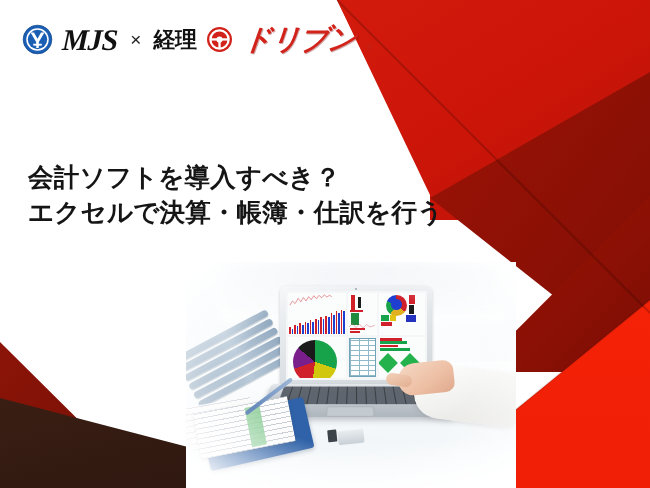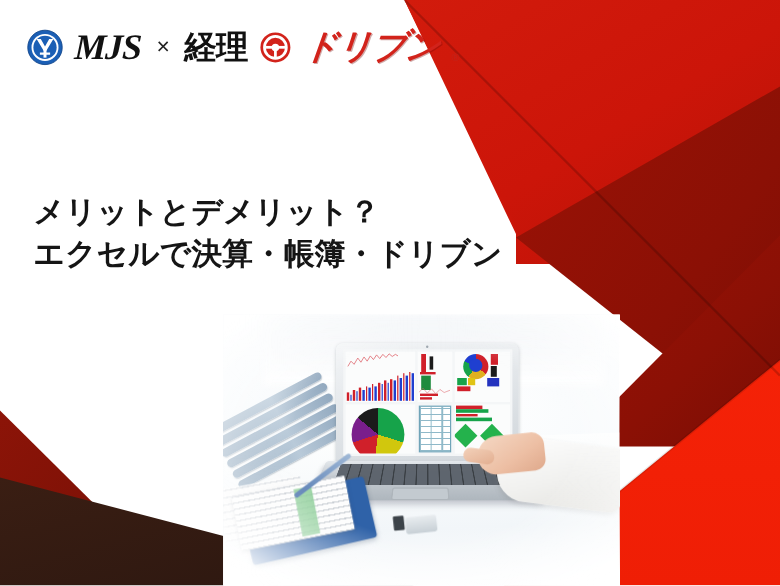--- a/index.html
+++ b/index.html
@@ -38,7 +38,7 @@
     margin:0 3px 0 4px;line-height:1;
   }
   #keiri-text{
-    font-size:27px;font-weight:bold;color:#111111;
+    font-size:22px;font-weight:bold;color:#111111;
     line-height:1;letter-spacing:-0.5px;
   }
   #wheel-mark{width:27px;height:27px;flex:0 0 auto;margin:0 1px;}

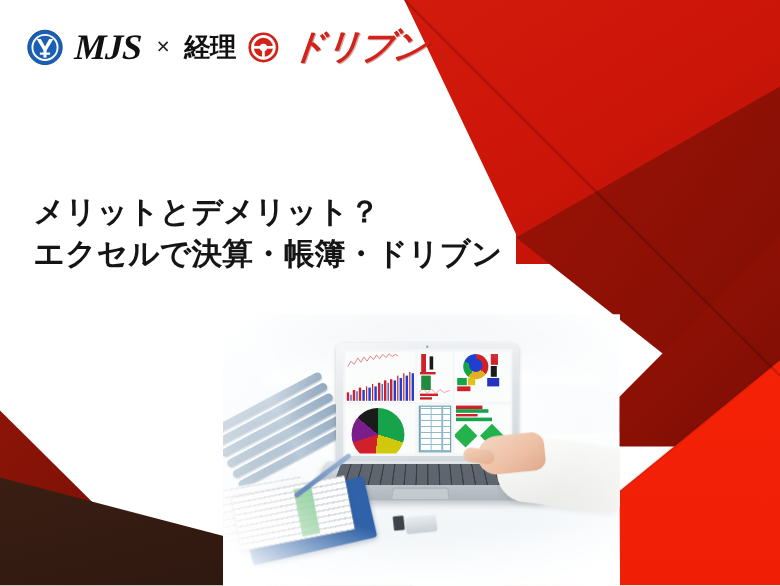--- a/index.html
+++ b/index.html
@@ -321,7 +321,7 @@
   </div>
 
   <div id="headline">
-    <div>メリットとデメリット？</div>
+    <div>会計ソフトを導入すべき？</div>
     <div>エクセルで決算・帳簿・ドリブン</div>
   </div>
 

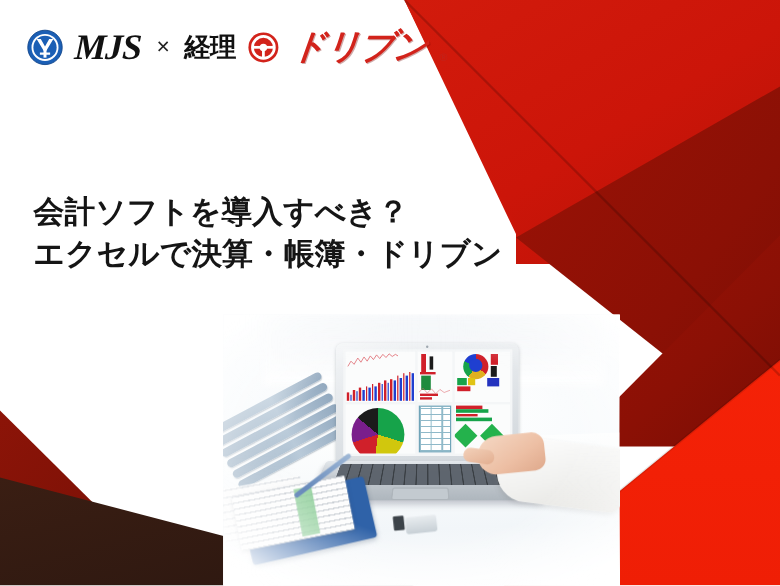--- a/index.html
+++ b/index.html
@@ -322,7 +322,7 @@
 
   <div id="headline">
     <div>会計ソフトを導入すべき？</div>
-    <div>エクセルで決算・帳簿・ドリブン</div>
+    <div>エクセルで決算・帳簿・仕訳を行う</div>
   </div>
 
   <div id="photo">

